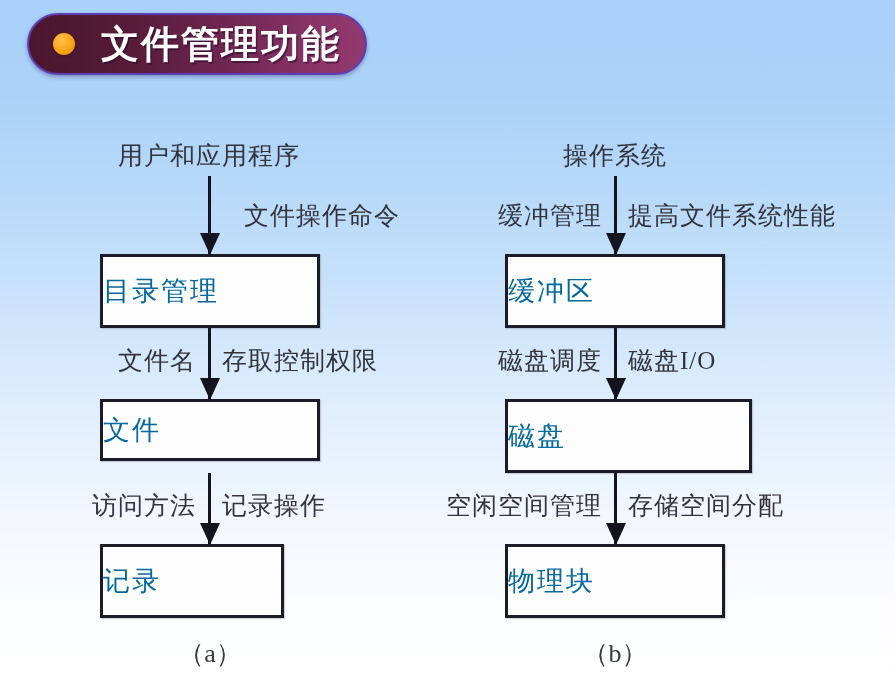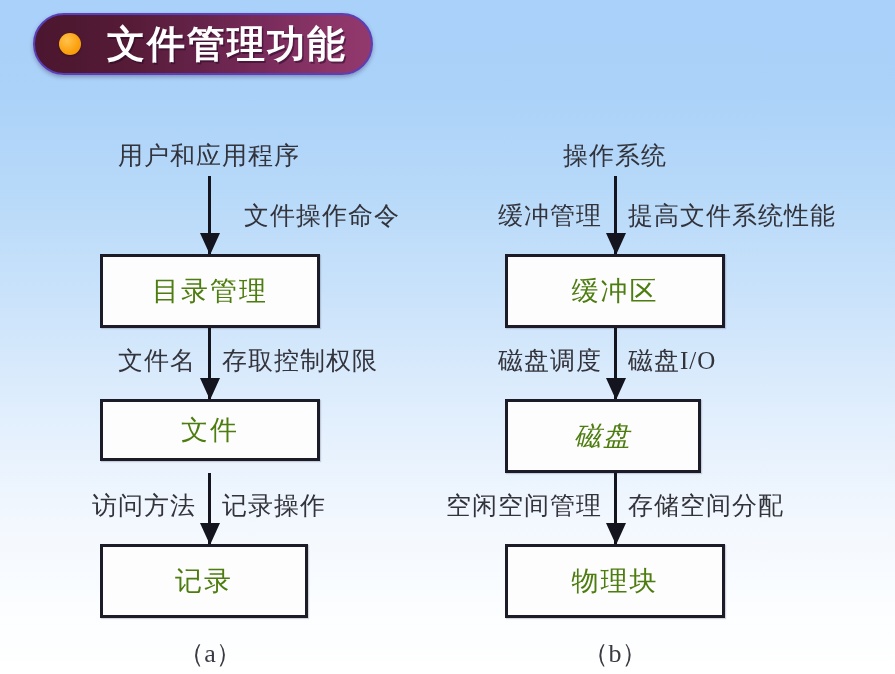--- a/index.html
+++ b/index.html
@@ -27,7 +27,7 @@
   
   .title-pill {
     position: absolute;
-    left: 33px;
+    left: 27px;
     top: 13px;
     width: 340px;
     height: 62px;

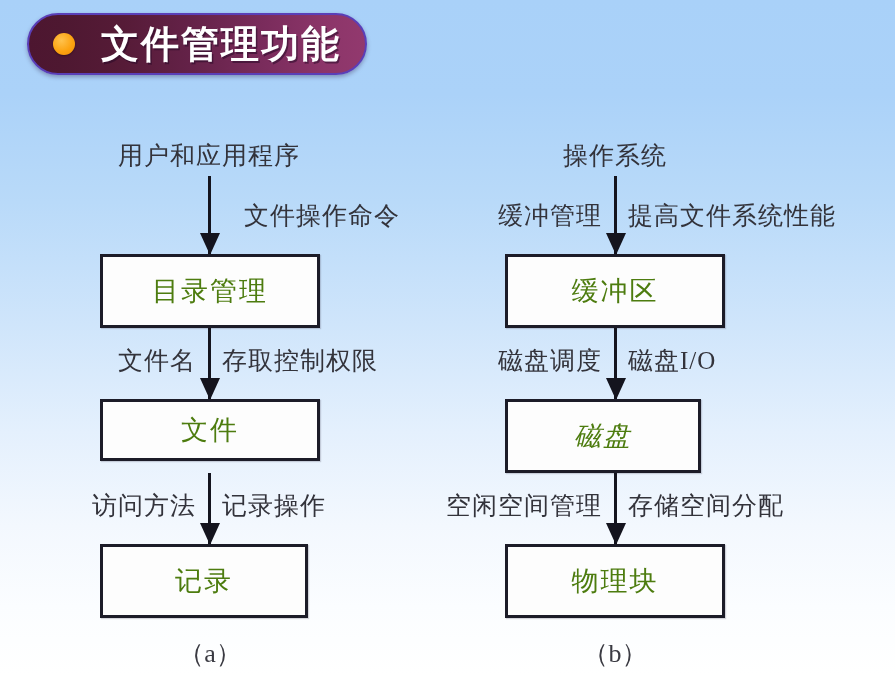--- a/index.html
+++ b/index.html
@@ -92,10 +92,9 @@
     background: #fdfdfd;
     display: flex;
     align-items: center;
-    justify-content: center;
     font-family: "Liberation Serif", "DejaVu Serif", serif;
     font-size: 27px;
-    color: #4d7c0f;
+    color: #0369a1;
     letter-spacing: 2px;
     box-shadow: 1px 1px 1px rgba(90,90,110,.25);
   }

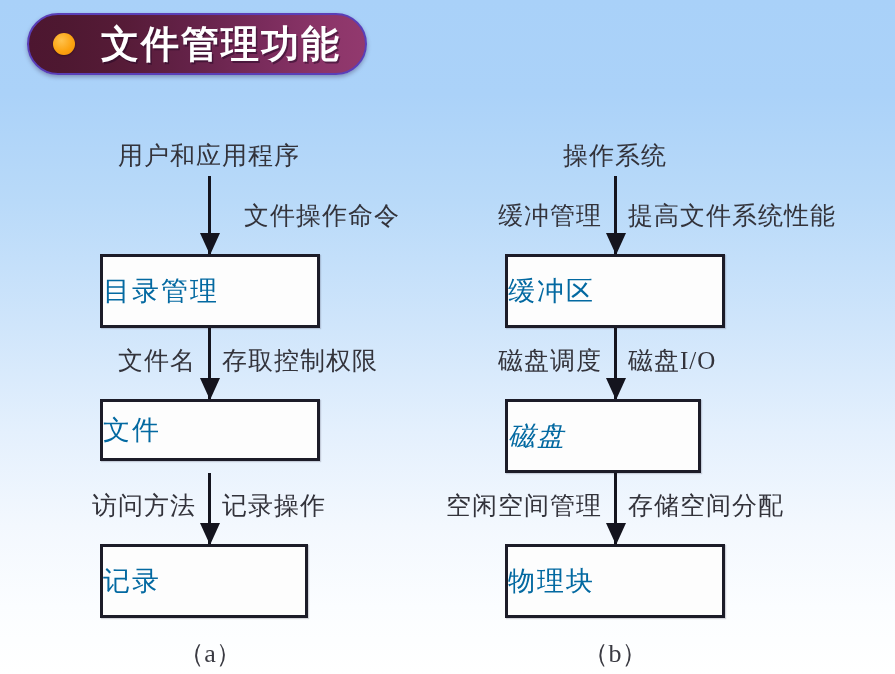--- a/index.html
+++ b/index.html
@@ -191,7 +191,7 @@
     <div class="txt" style="left:213px; top:338px;">磁盘I/O</div>
     <div class="txt r" style="left:187px; top:338px;">磁盘调度</div>
 
-    <div class="node" style="left:90px; top:393px; width:196px; height:74px;font-style:italic;">
+    <div class="node" style="left:90px; top:393px; width:247px; height:74px;">
       <span>磁盘</span>
     </div>
 

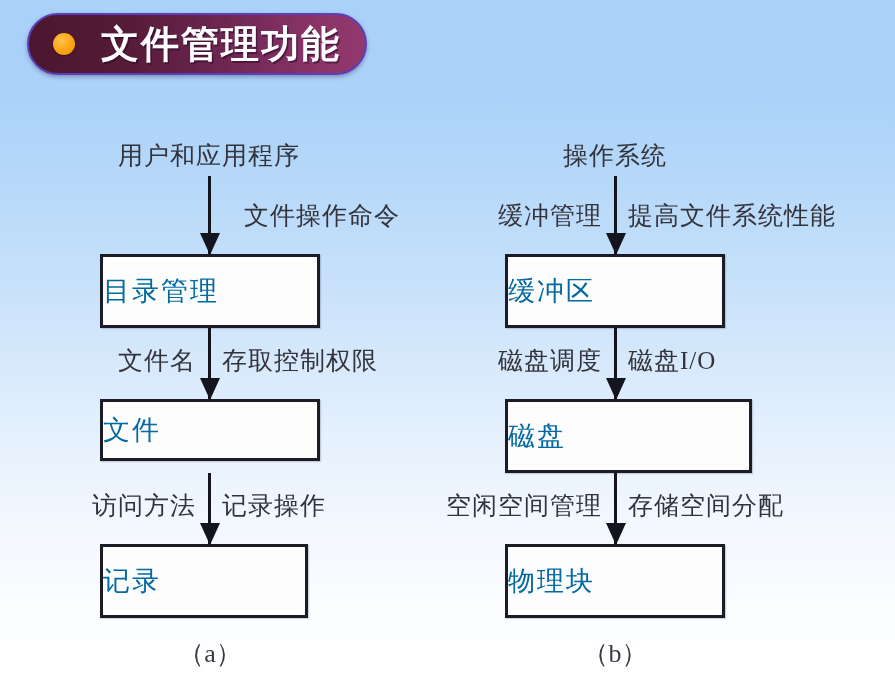--- a/index.html
+++ b/index.html
@@ -168,7 +168,7 @@
     <div class="txt" style="left:212px; top:483px;">记录操作</div>
     <div class="txt r" style="left:186px; top:483px;">访问方法</div>
 
-    <div class="node" style="left:90px; top:538px; width:208px; height:74px;">
+    <div class="node" style="left:90px; top:538px; width:184px; height:74px;">
       <span>记录</span>
     </div>
 

